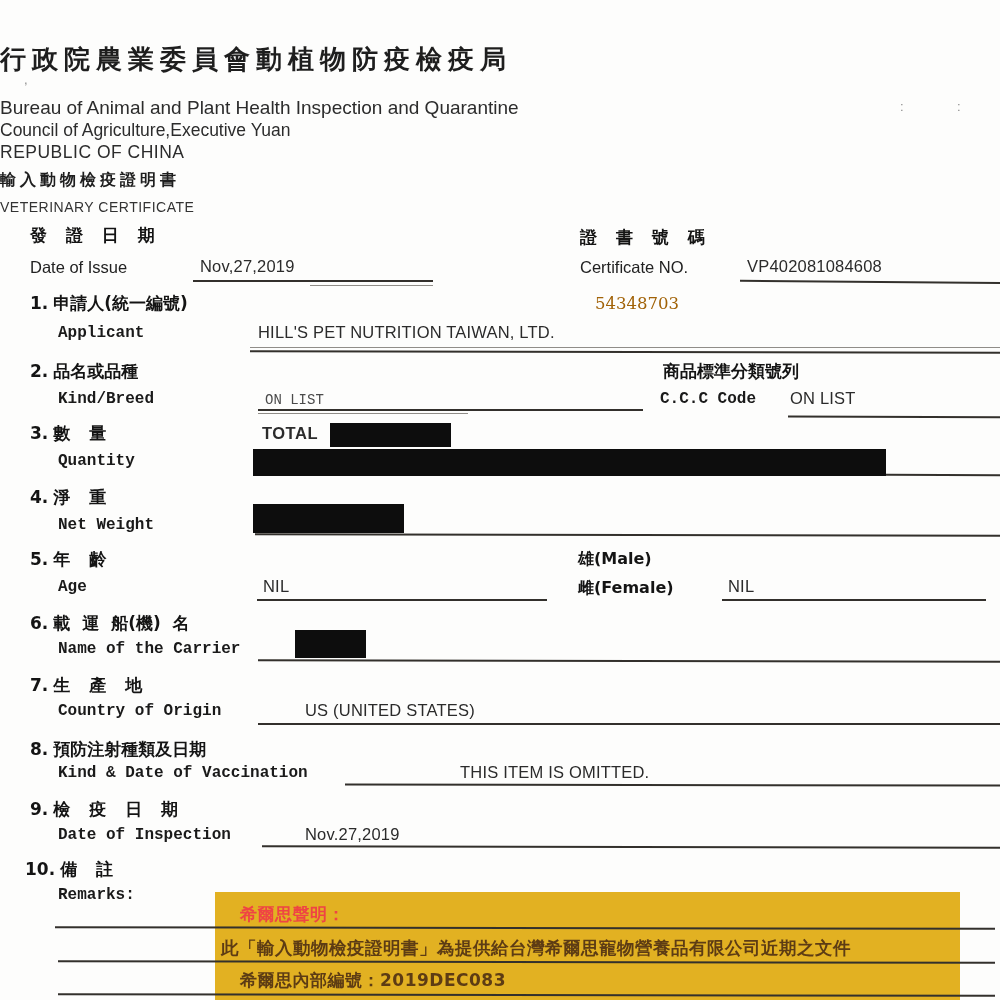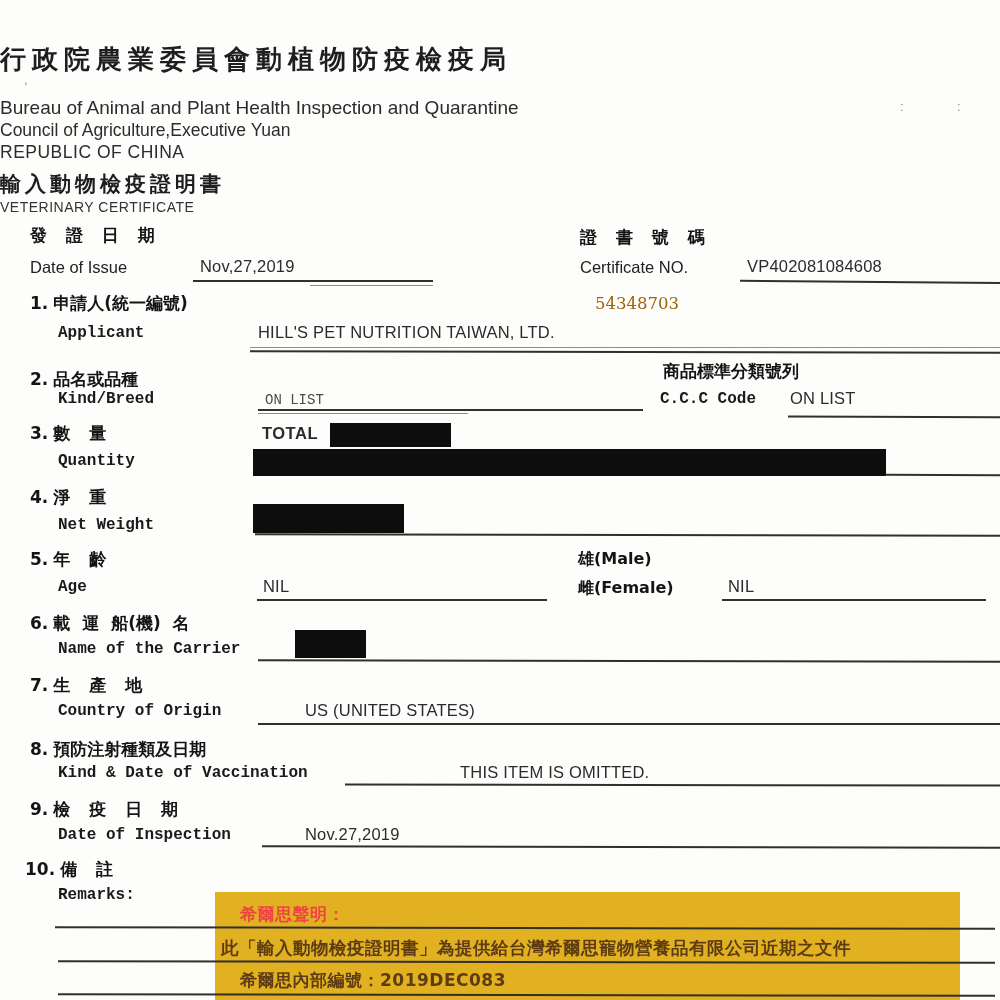--- a/index.html
+++ b/index.html
@@ -30,7 +30,7 @@
   <div class="abs center" style="top:120px; font-size:17.5px; color:#2c2c2c;">Council of Agriculture,Executive Yuan</div>
   <div class="abs center" style="top:97px; font-size:19px; color:#2c2c2c;">Bureau of Animal and Plant Health Inspection and Quarantine</div>
   <div class="abs center" style="top:142px; font-size:17.5px; color:#2c2c2c; letter-spacing:.5px;">REPUBLIC OF CHINA</div>
-  <div class="abs zh center" style="top:170px; font-size:21px; letter-spacing:4px;">輸入動物檢疫證明書</div>
+  <div class="abs zh center" style="top:170px; font-size:16px; letter-spacing:4px;">輸入動物檢疫證明書</div>
   <div class="abs center" style="top:199px; font-size:14px; color:#333; letter-spacing:.5px;">VETERINARY CERTIFICATE</div>
 
   <div class="abs artifact" style="left:900px; top:99px;">:</div>

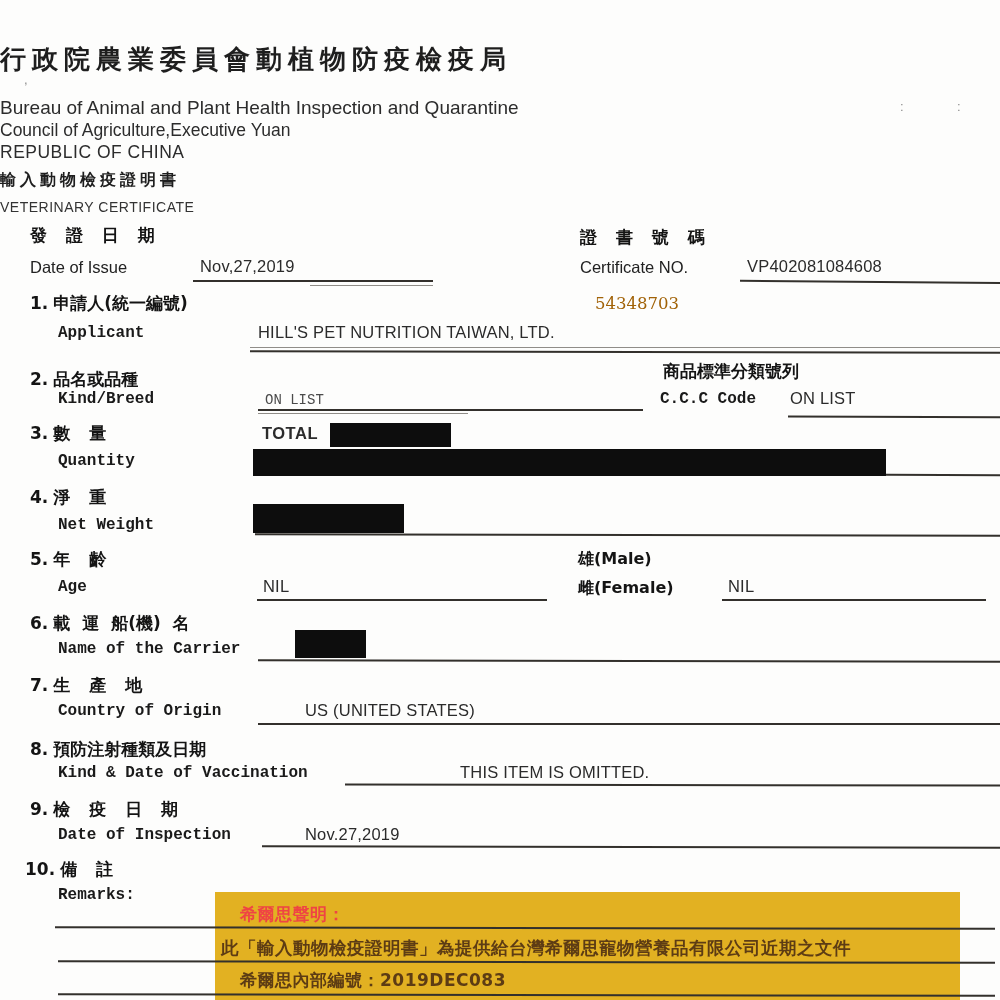--- a/index.html
+++ b/index.html
@@ -58,7 +58,7 @@
   <div class="hline light" style="left:250px; top:347px; width:752px;"></div>
   <div class="hline" style="left:250px; top:351px; width:752px; transform:rotate(.12deg);"></div>
 
-  <div class="abs zh zh-label" style="left:30px; top:360px;margin-top:8px;">
+  <div class="abs zh zh-label" style="left:30px; top:360px;">
     <span class="num">2.</span><span>品名或品種</span>
   </div>
   <div class="abs zh zh-label" style="left:663px; top:360px;">商品標準分類號列</div>

